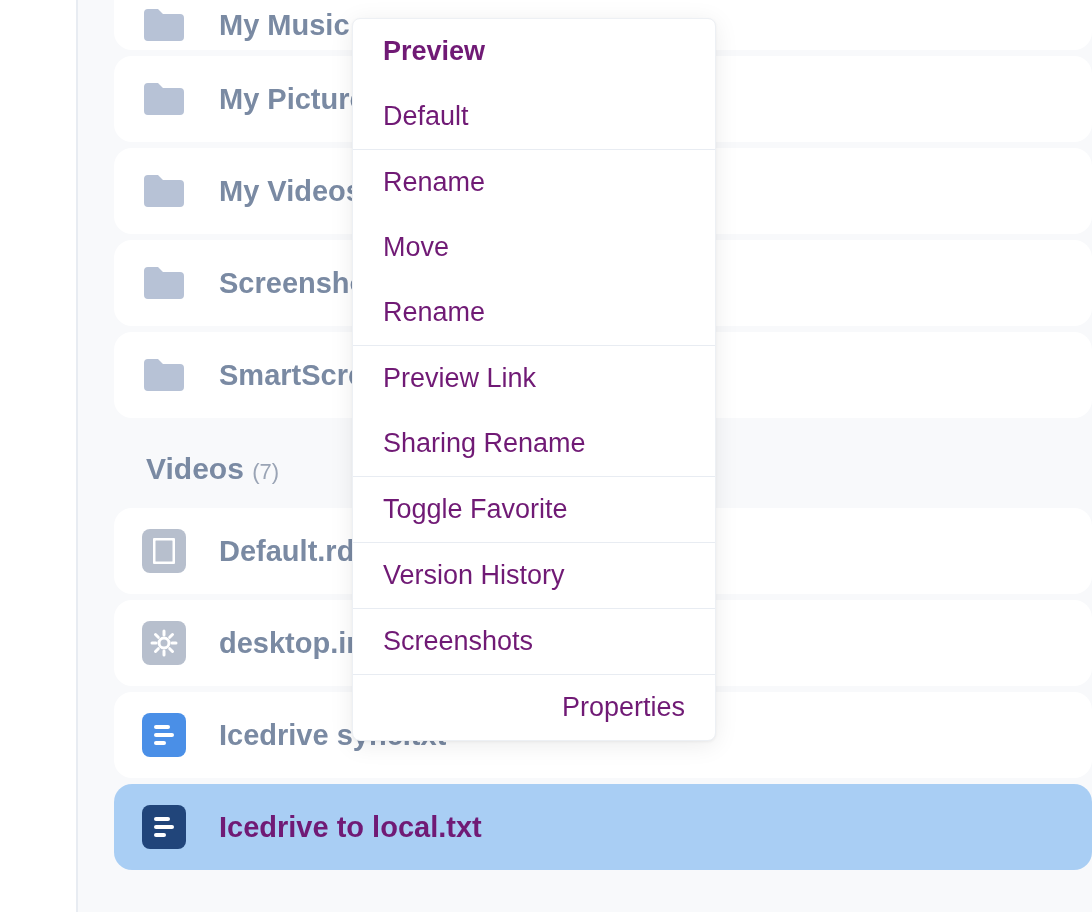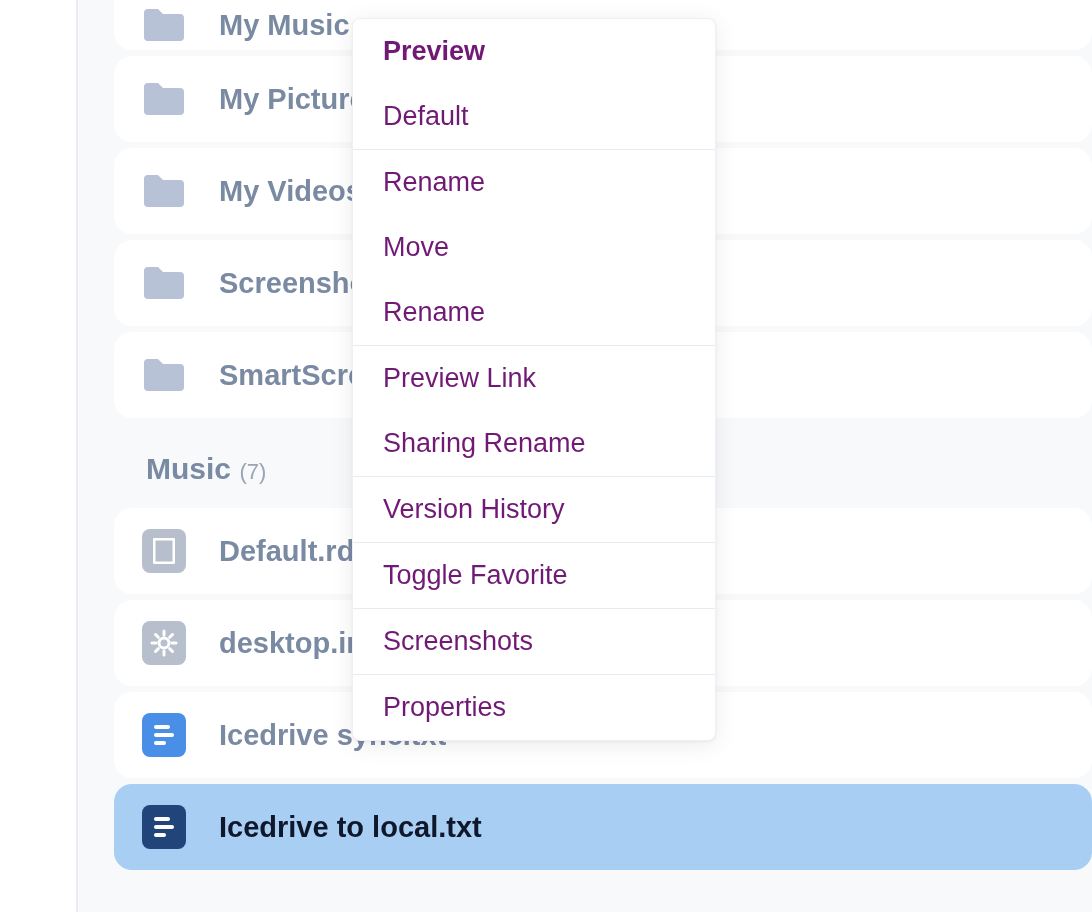--- a/index.html
+++ b/index.html
@@ -195,7 +195,7 @@
     </div>
 
     <div class="section-header">
-      <span>Music</span>
+      <span>Videos</span>
       <span class="section-count">(7)</span>
     </div>
 

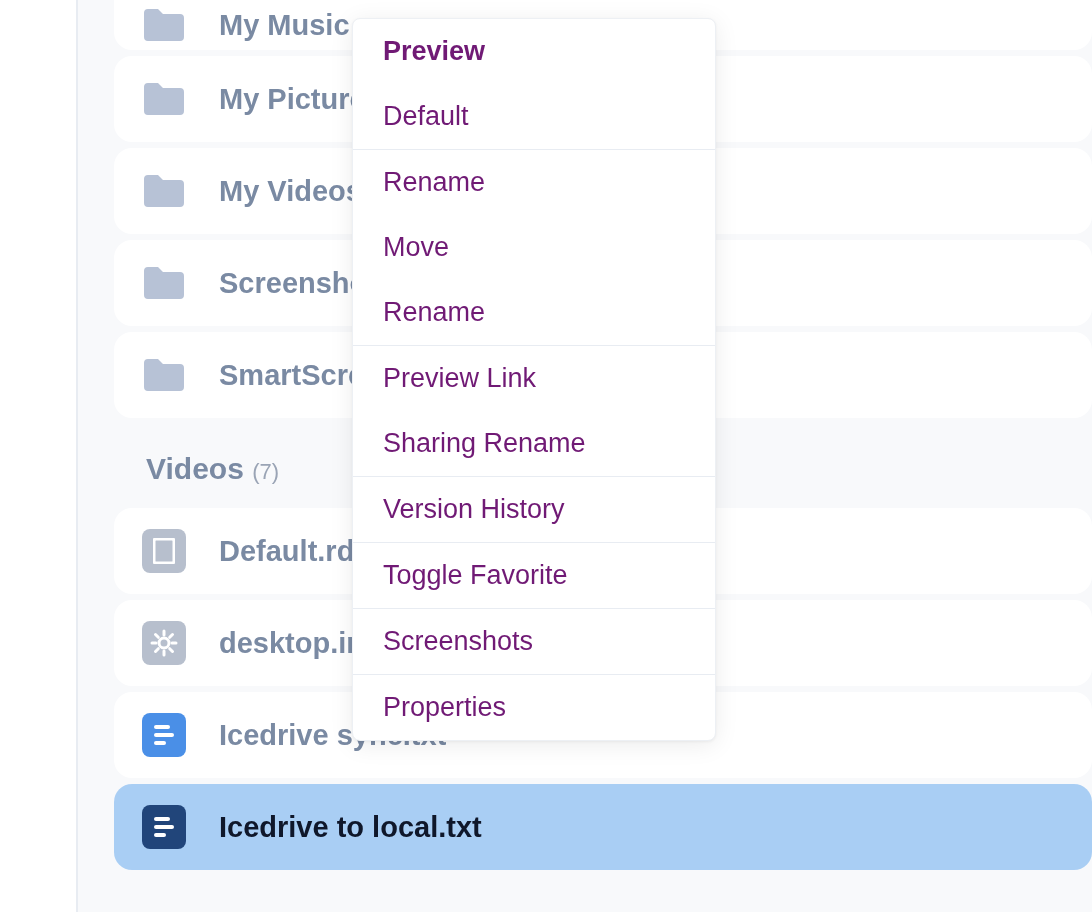--- a/index.html
+++ b/index.html
@@ -267,12 +267,12 @@
     <div class="menu-item">Sharing Rename</div>
   </div>
   <div class="menu-section">
+    <div class="menu-item">Toggle Favorite</div>
+  </div>
+  <div class="menu-section">
     <div class="menu-item">Version History</div>
   </div>
   <div class="menu-section">
-    <div class="menu-item">Toggle Favorite</div>
-  </div>
-  <div class="menu-section">
     <div class="menu-item">Screenshots</div>
   </div>
   <div class="menu-section">

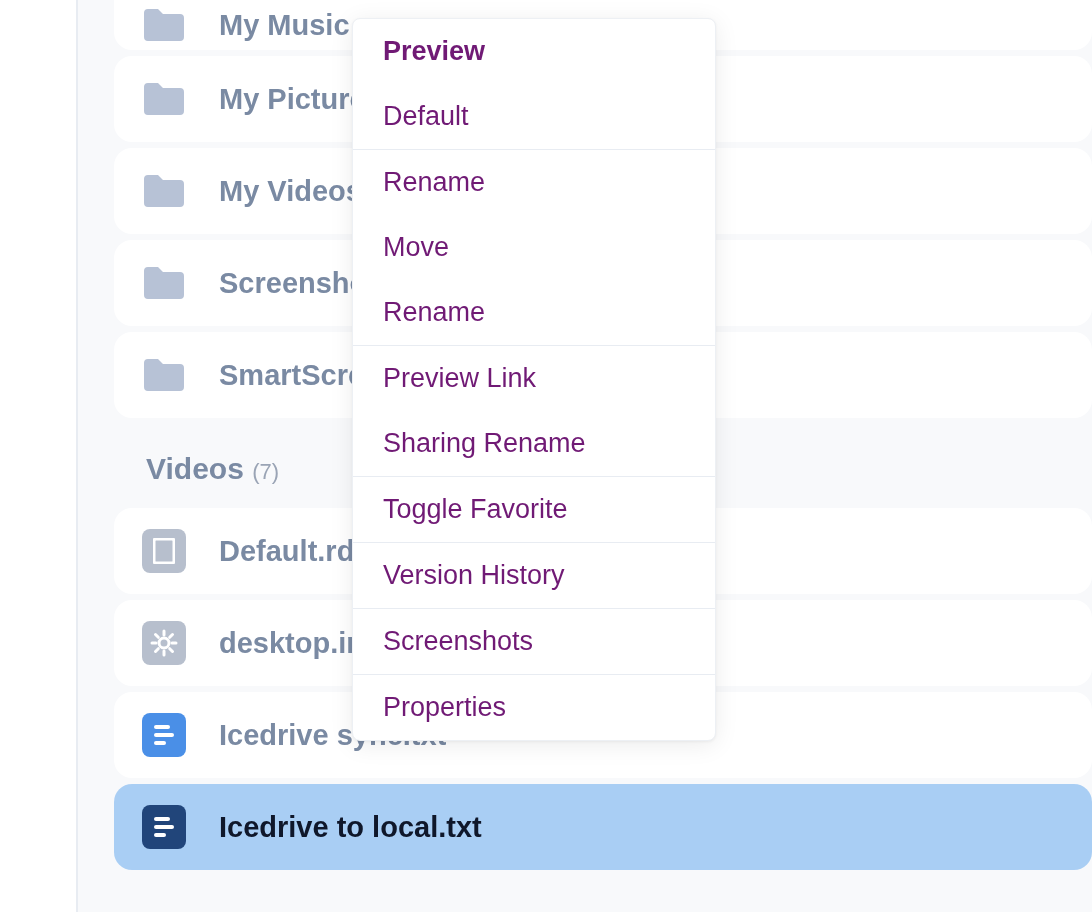--- a/index.html
+++ b/index.html
@@ -114,6 +114,7 @@
     }
     .menu-section:last-child {
       border-bottom: none;
+      text-align: right;
     }
     .menu-item {
       padding: 17px 30px;

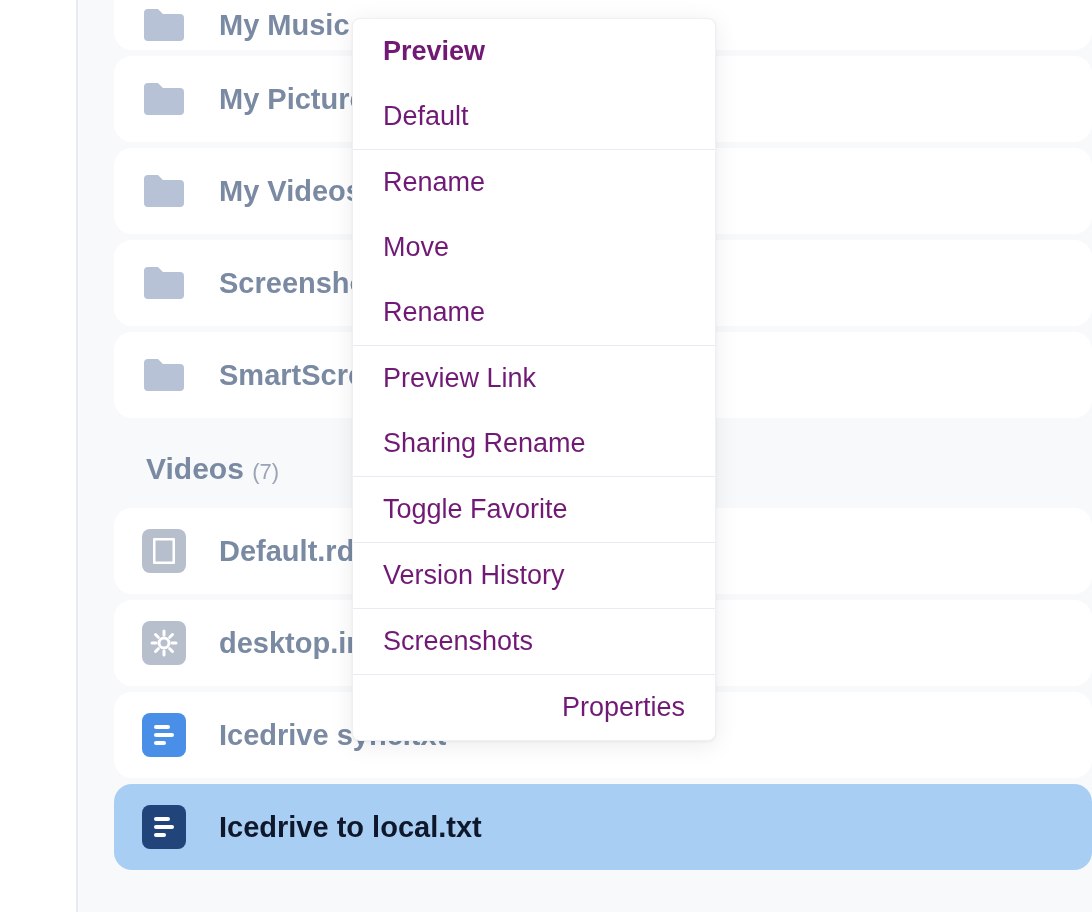--- a/index.html
+++ b/index.html
@@ -85,7 +85,7 @@
       overflow: hidden;
     }
     .file-row.selected .file-name {
-      color: #0f172a;
+      color: #701a75;
     }
     .section-header {
       padding: 28px 0 22px 32px;

